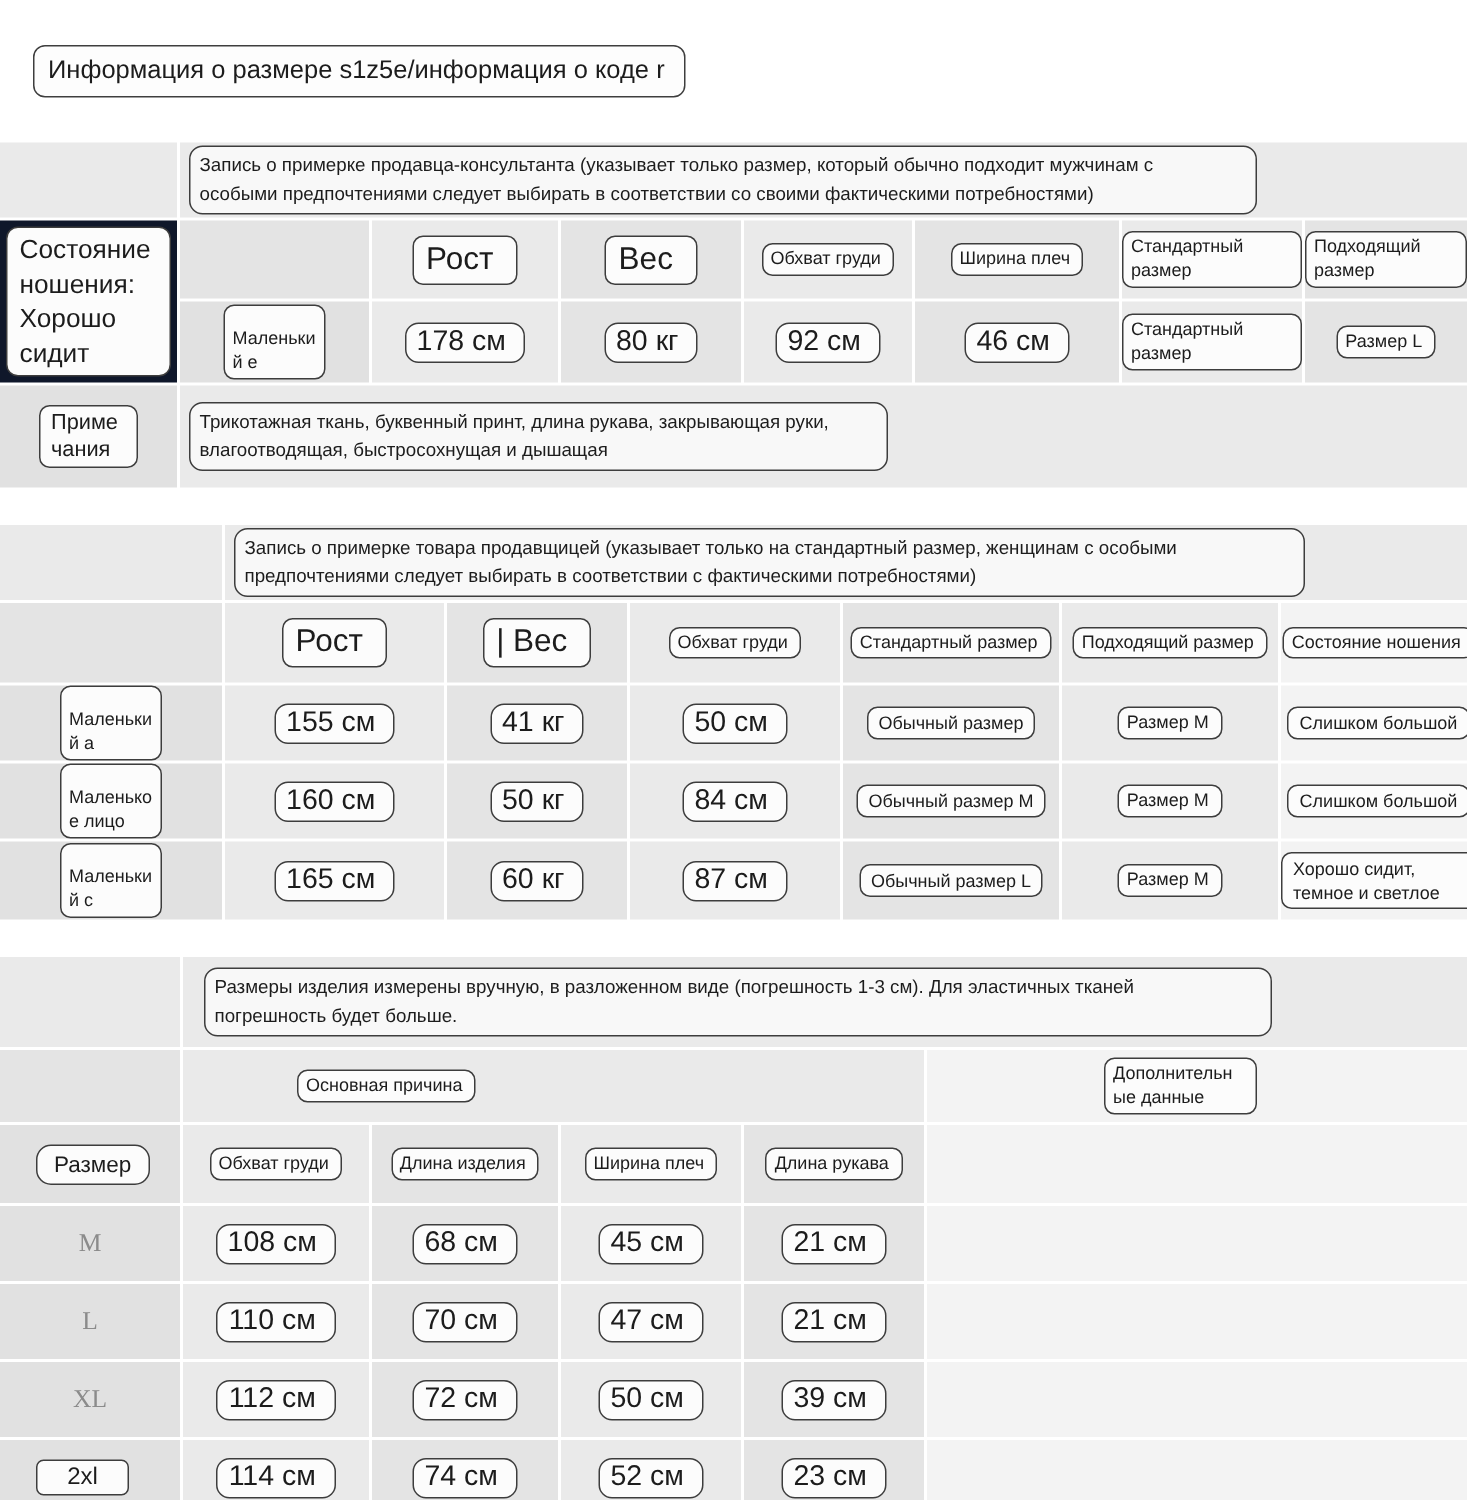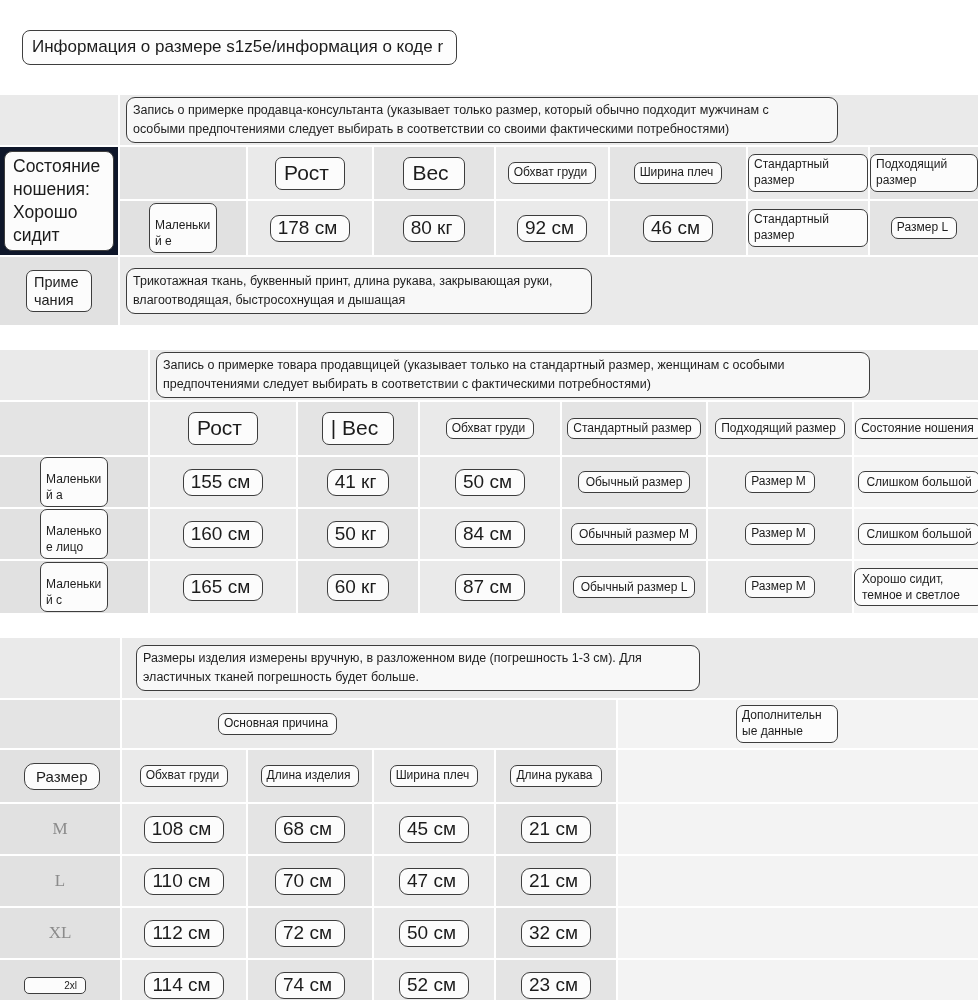--- a/index.html
+++ b/index.html
@@ -209,7 +209,7 @@
 
     <div class="cell"></div>
     <div class="cell span-rest notecell" style="padding-left:14px">
-      <div class="note-box" style="width:564px">Размеры изделия измерены вручную, в разложенном виде (погрешность 1-3 см). Для эластичных тканей погрешность будет больше.</div>
+      <div class="note-box" style="width:712px">Размеры изделия измерены вручную, в разложенном виде (погрешность 1-3 см). Для эластичных тканей погрешность будет больше.</div>
     </div>
 
     <div class="cell alt"></div>

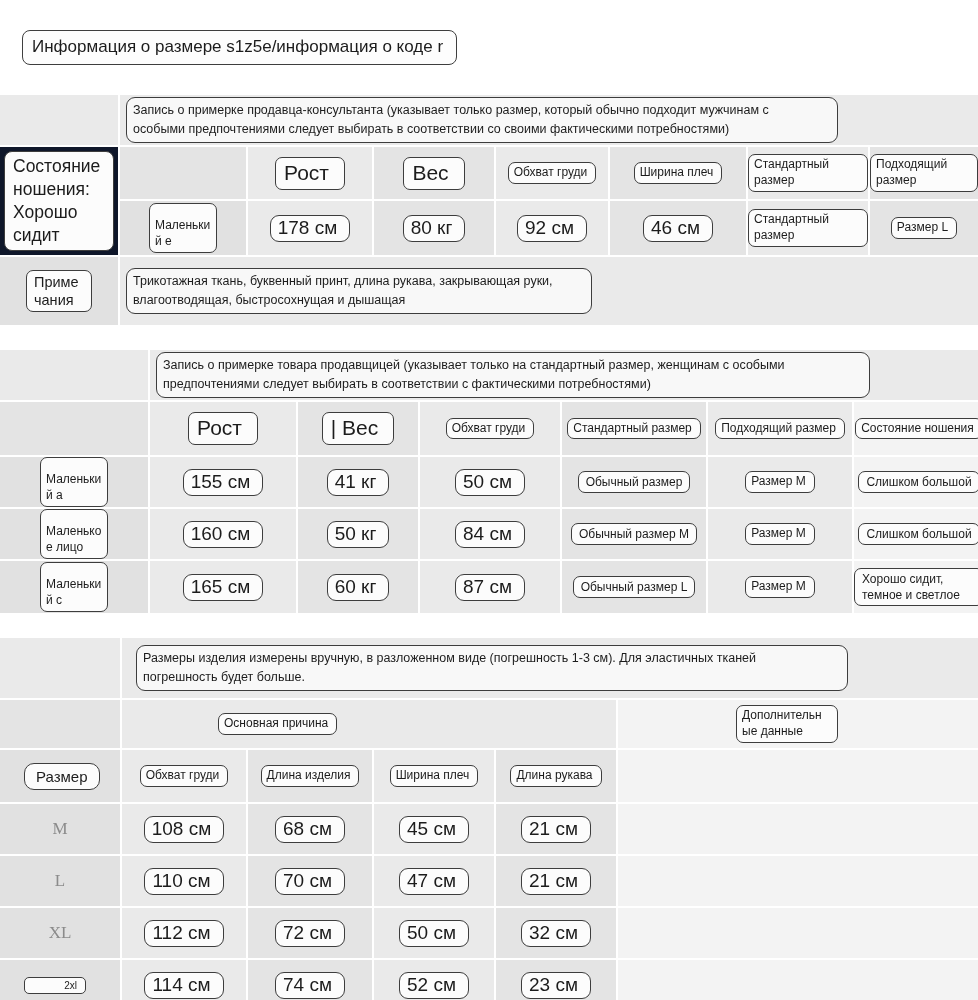--- a/index.html
+++ b/index.html
@@ -213,7 +213,7 @@
     </div>
 
     <div class="cell alt"></div>
-    <div class="cell left" style="grid-column:2 / span 4;padding-left:96px">
+    <div class="cell left" style="grid-column:2 / span 4;padding-left:76px">
       <span class="box small" style="min-width:92px">Основная причина</span>
     </div>
     <div class="cell left lite" style="padding-left:118px">

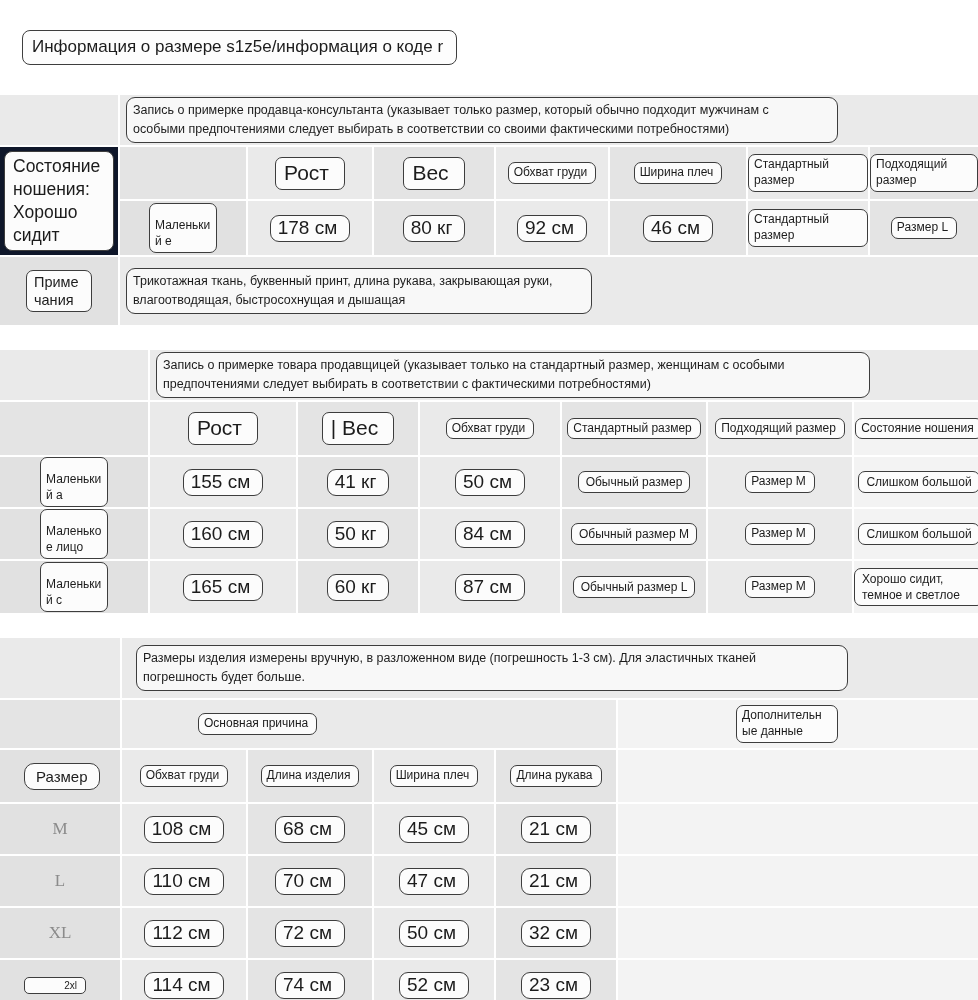--- a/index.html
+++ b/index.html
@@ -284,7 +284,7 @@
         <span class="box val">50 см</span>
       </div>
     <div class="cell alt">
-        <span class="box val">32 см</span>
+        <span class="box val">39 см</span>
       </div>
     <div class="cell lite"></div>
 

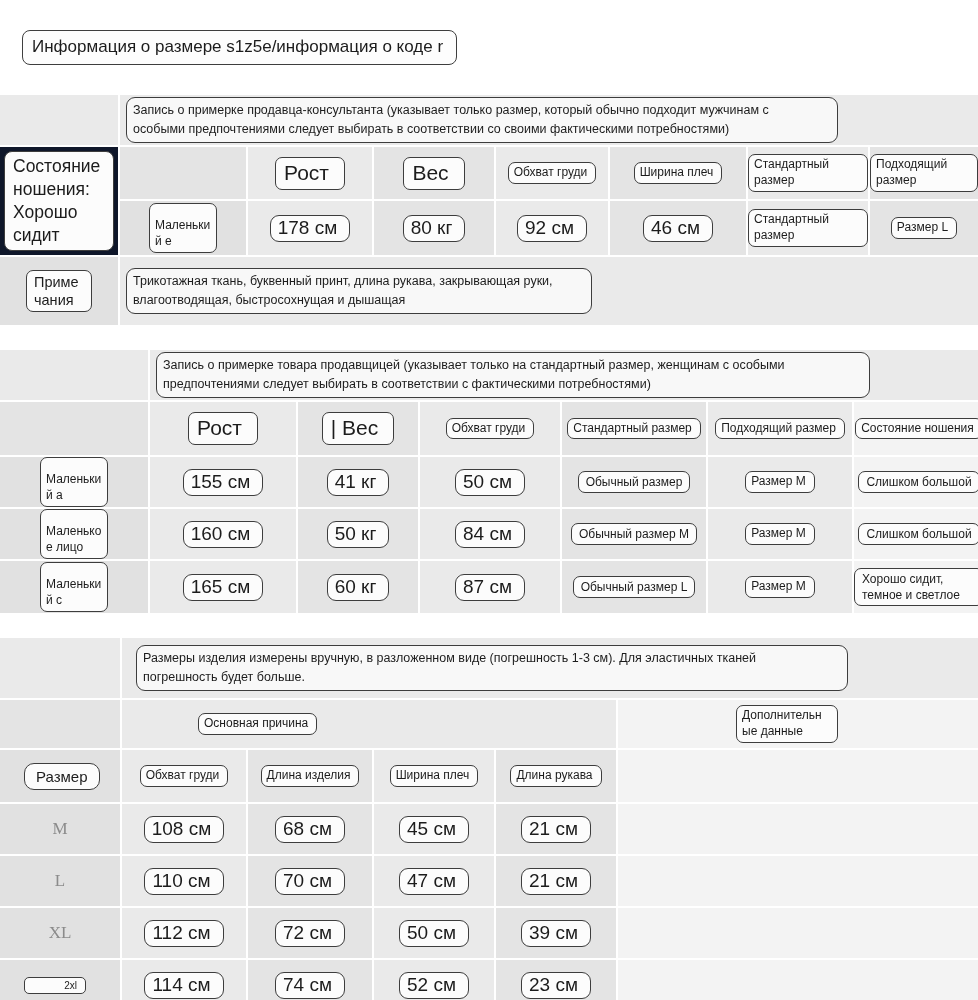--- a/index.html
+++ b/index.html
@@ -21,7 +21,7 @@
   .box.cond.wide{min-width:130px;}
   .box.notes-label{font-size:14.5px;padding:2px 7px;line-height:1.25;word-break:break-all;width:66px;text-align:left;}
   .box.size-hd{font-size:15px;padding:4px 11px;border-radius:10px;}
-  .box.size2xl{font-size:10px;padding:2px 8px;width:62px;text-align:right;border-radius:5px;}
+  .box.size2xl{font-size:16px;padding:2px 8px;width:62px;text-align:center;border-radius:5px;}
   .note-box{border:1.2px solid #3d3d3d;border-radius:9px;background:rgba(253,253,253,.7);
     font-size:12.5px;line-height:1.5;padding:3px 25px 4px 6px;box-sizing:border-box;}
 

